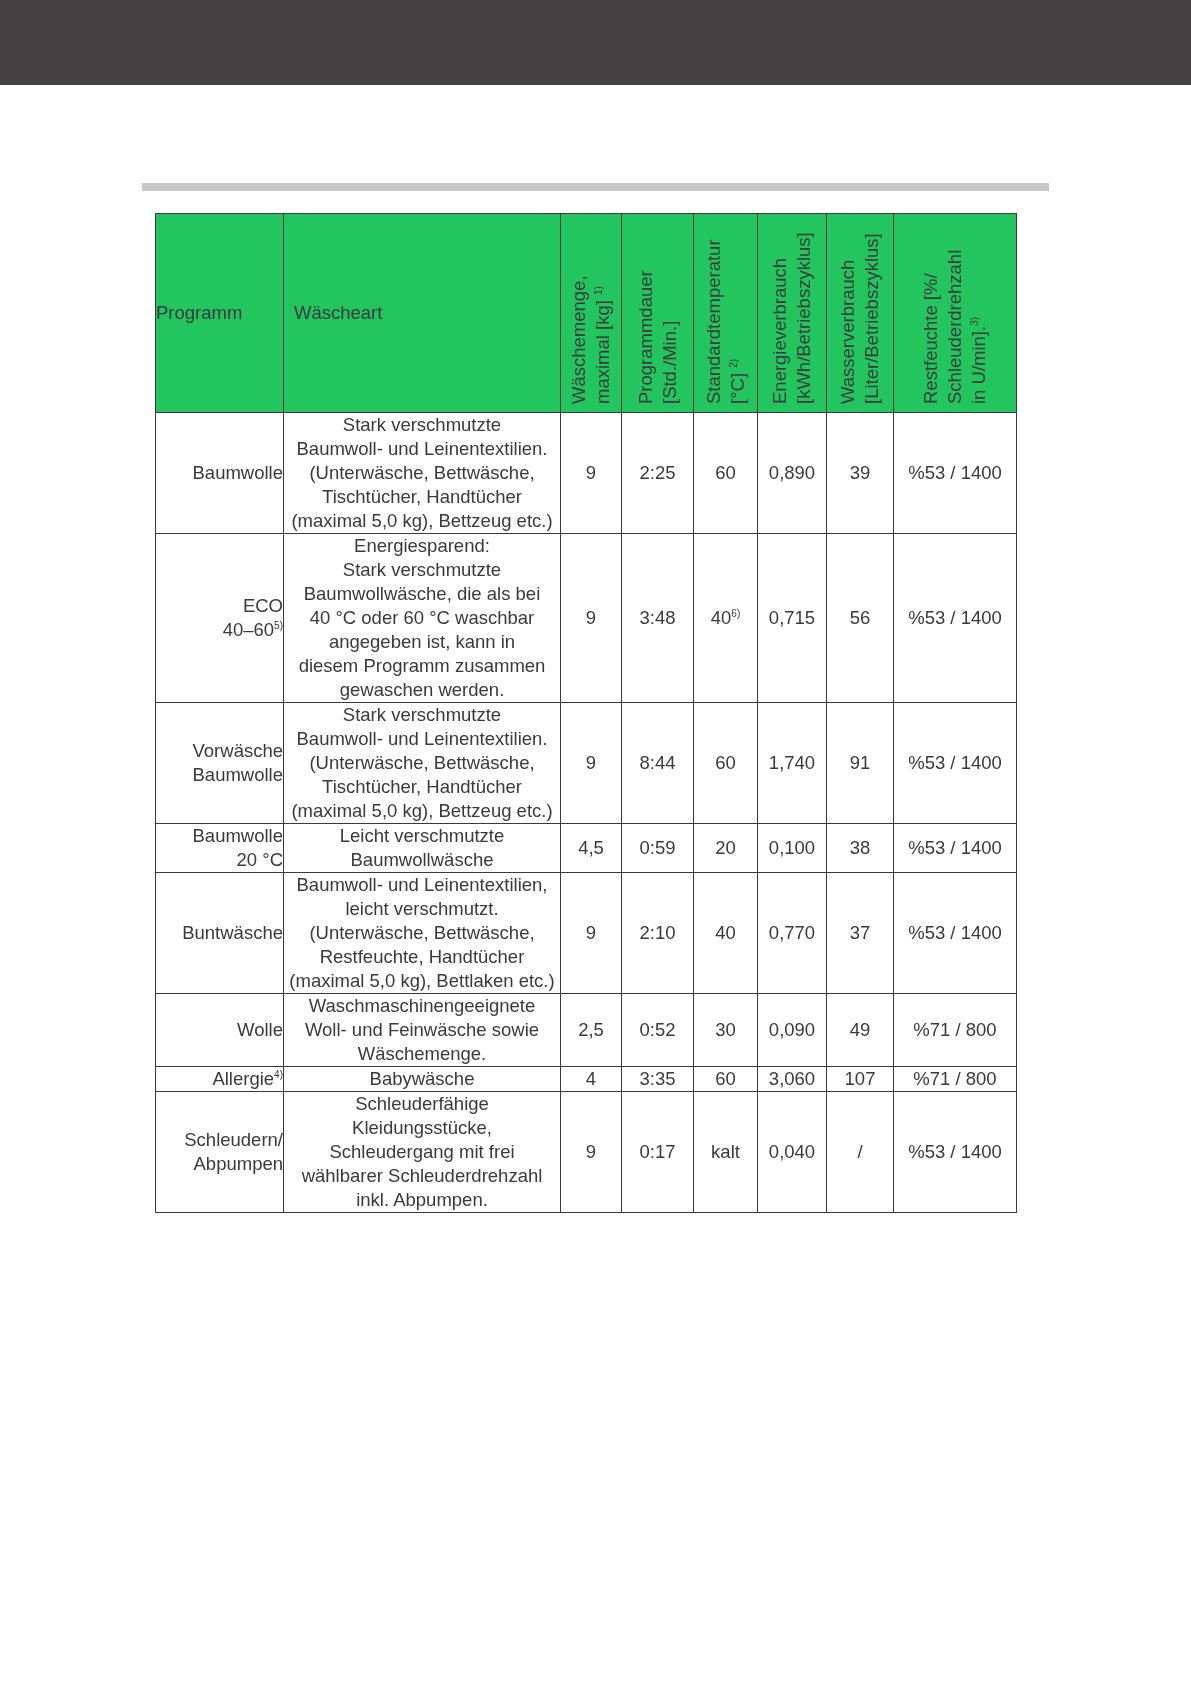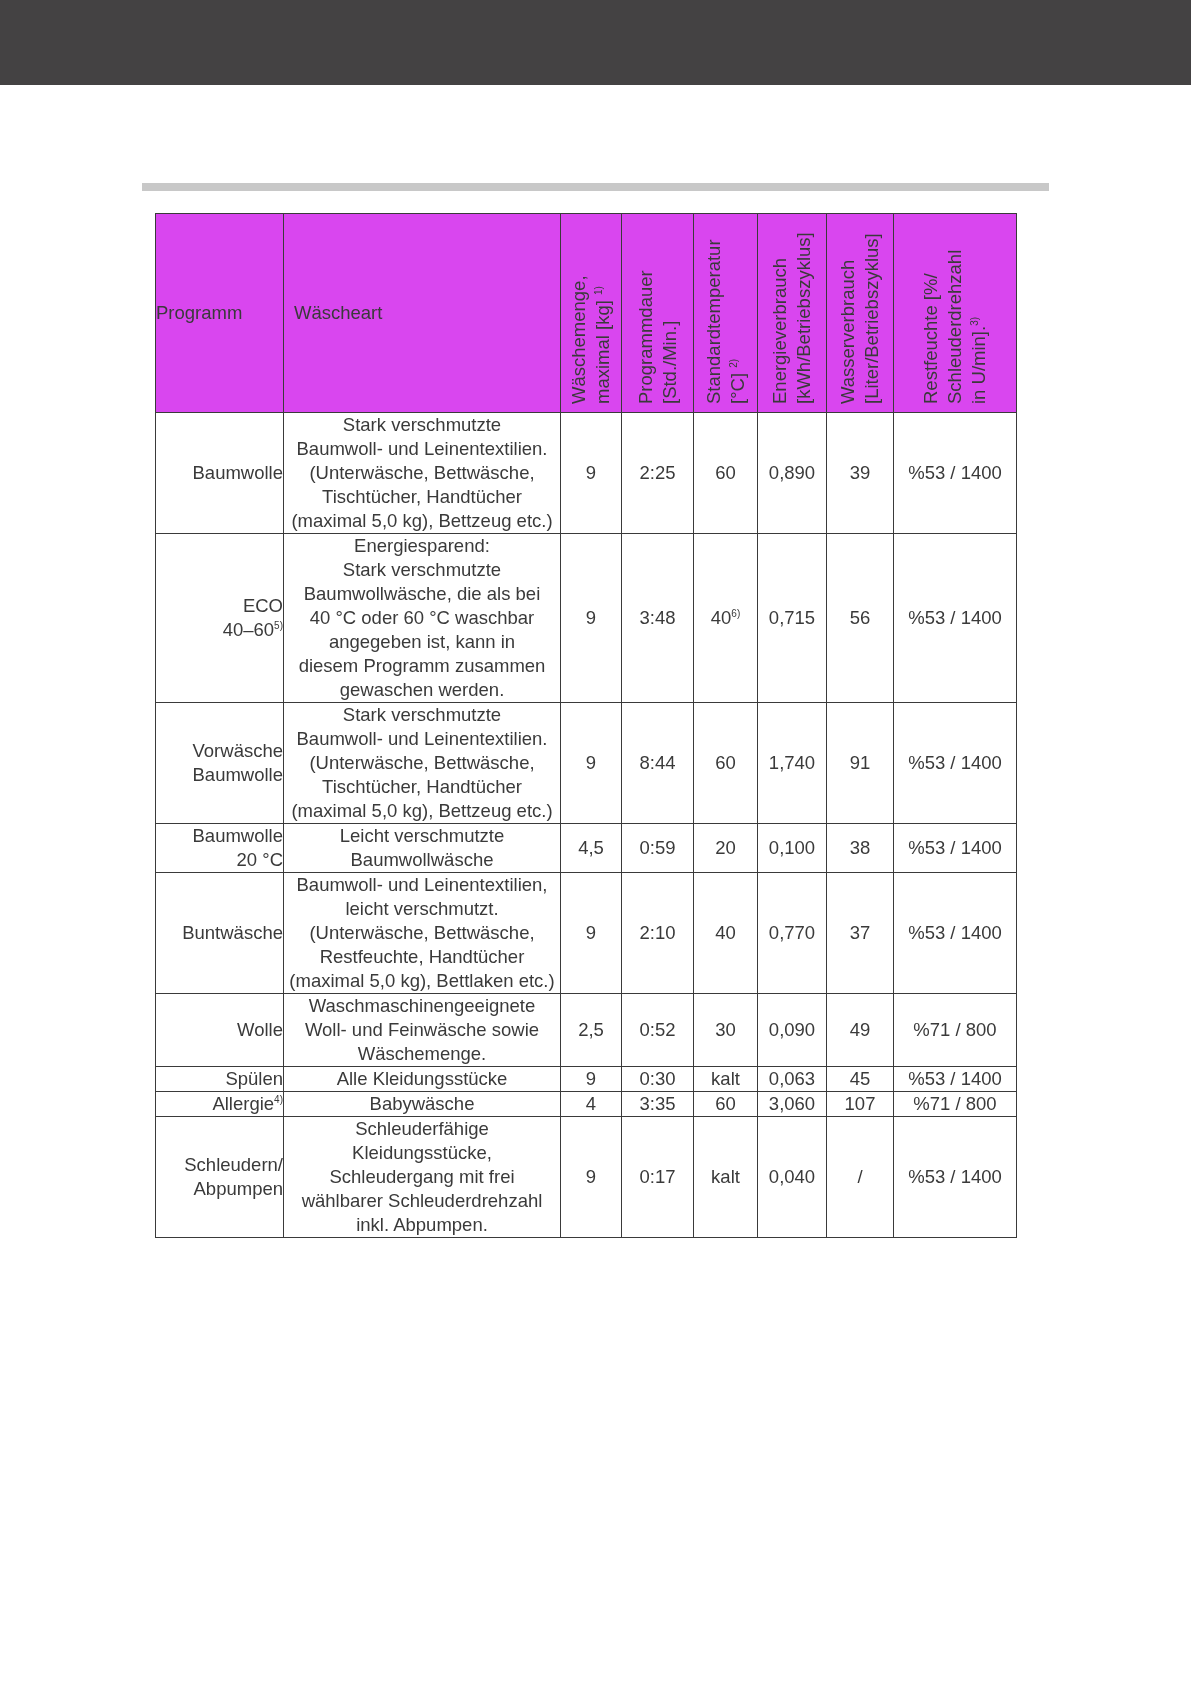--- a/index.html
+++ b/index.html
@@ -14,7 +14,7 @@
     border-collapse: collapse; table-layout: fixed; font-size: 18.5px; line-height: 24px;
   }
   table.prog td, table.prog th { border: 1.5px solid #3a3a3a; padding: 0; vertical-align: middle; }
-  table.prog thead th { background: #d946ef; font-weight: normal; height: 198px; }
+  table.prog thead th { background: #22c55e; font-weight: normal; height: 198px; }
   th.h-text { text-align: left; padding-left: 10px; }
   th.h-text.wa { padding-left: 10px; }
   .rot-wrap { position: relative; width: 100%; height: 198px; }

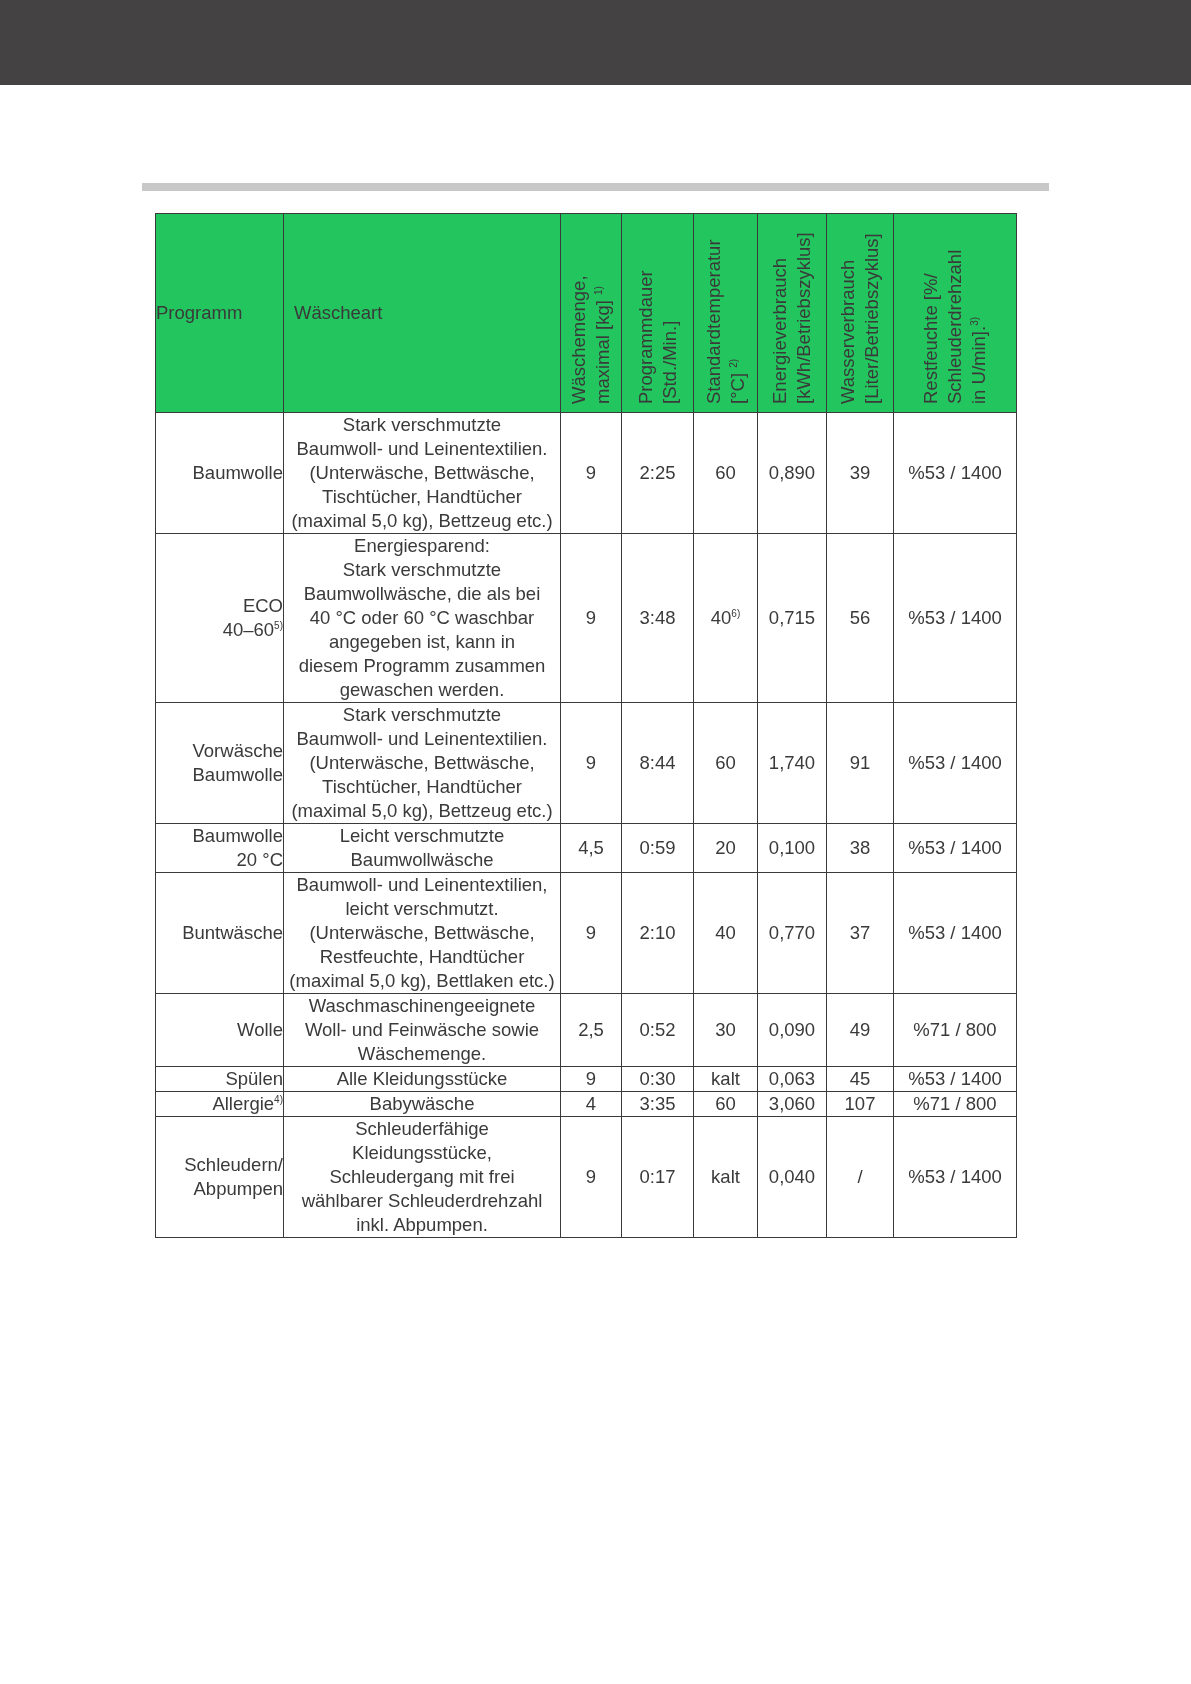--- a/index.html
+++ b/index.html
@@ -214,20 +214,6 @@
       </tr>
       <tr>
         <td class="prog-name pname">
-          <span class="line">Spülen</span>
-        </td>
-        <td class="desc">
-          <span class="line">Alle Kleidungsstücke</span>
-        </td>
-        <td class="num"><span>9</span></td>
-        <td class="num"><span>0:30</span></td>
-        <td class="num"><span>kalt</span></td>
-        <td class="num"><span>0,063</span></td>
-        <td class="num"><span>45</span></td>
-        <td class="num"><span>%53 / 1400</span></td>
-      </tr>
-      <tr>
-        <td class="prog-name pname">
           <span class="line"><span>Allergie</span><span class="sup">4)</span></span>
         </td>
         <td class="desc">

